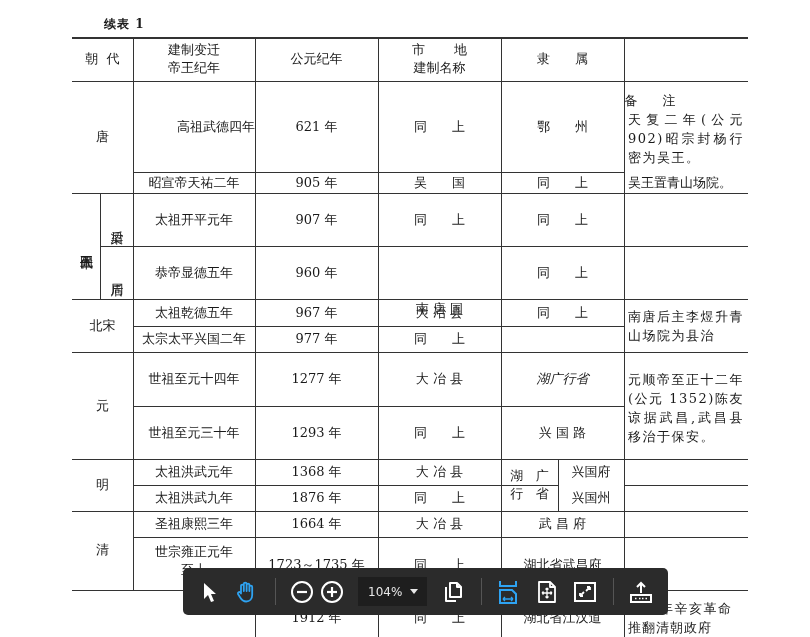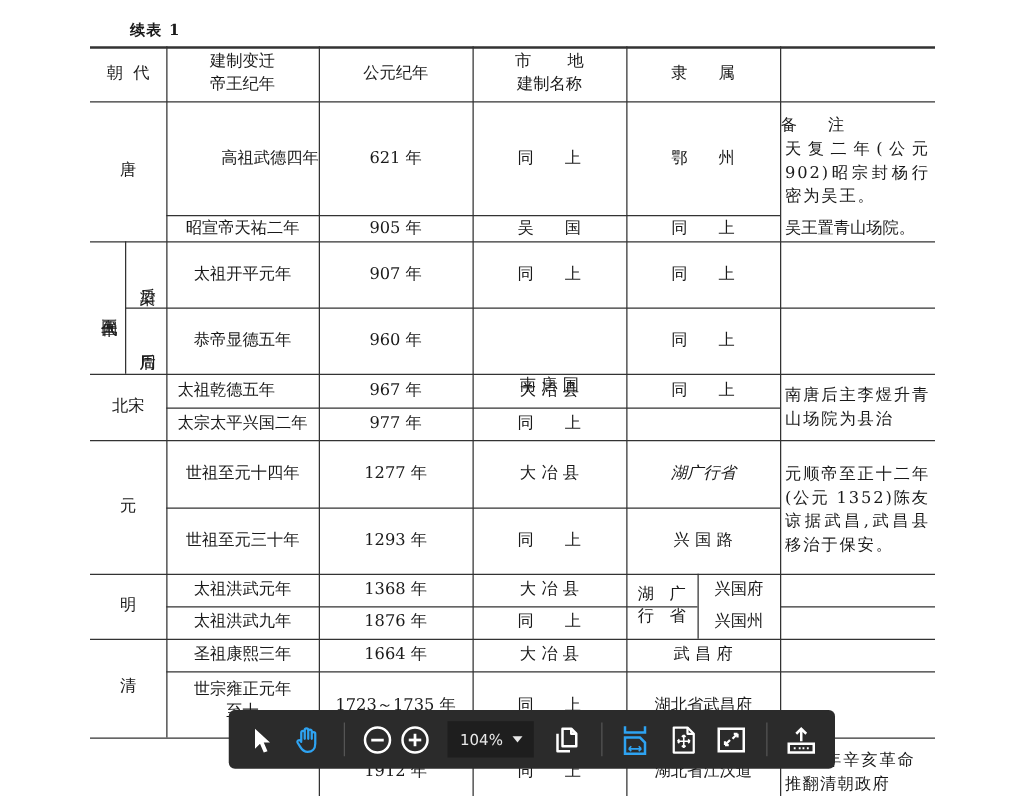--- a/index.html
+++ b/index.html
@@ -112,7 +112,7 @@
   <div class="cell" style="left:501px; top:246px; width:123px; height:53px;">同      上</div>
 
   <div class="cell" style="left:72px; top:299px; width:61px; height:53px;">北宋</div>
-  <div class="cell" style="left:120px; top:299px; width:122px; height:27px;text-align:right;">太祖乾德五年</div>
+  <div class="cell" style="left:133px; top:299px; width:122px; height:27px;text-align:right;">太祖乾德五年</div>
   <div class="cell" style="left:255px; top:299px; width:123px; height:27px;">967 年</div>
   <div class="cell" style="left:378px; top:299px; width:123px; height:27px;">大 冶 县</div>
   <div class="cell" style="left:501px; top:299px; width:123px; height:27px;">同      上</div>

